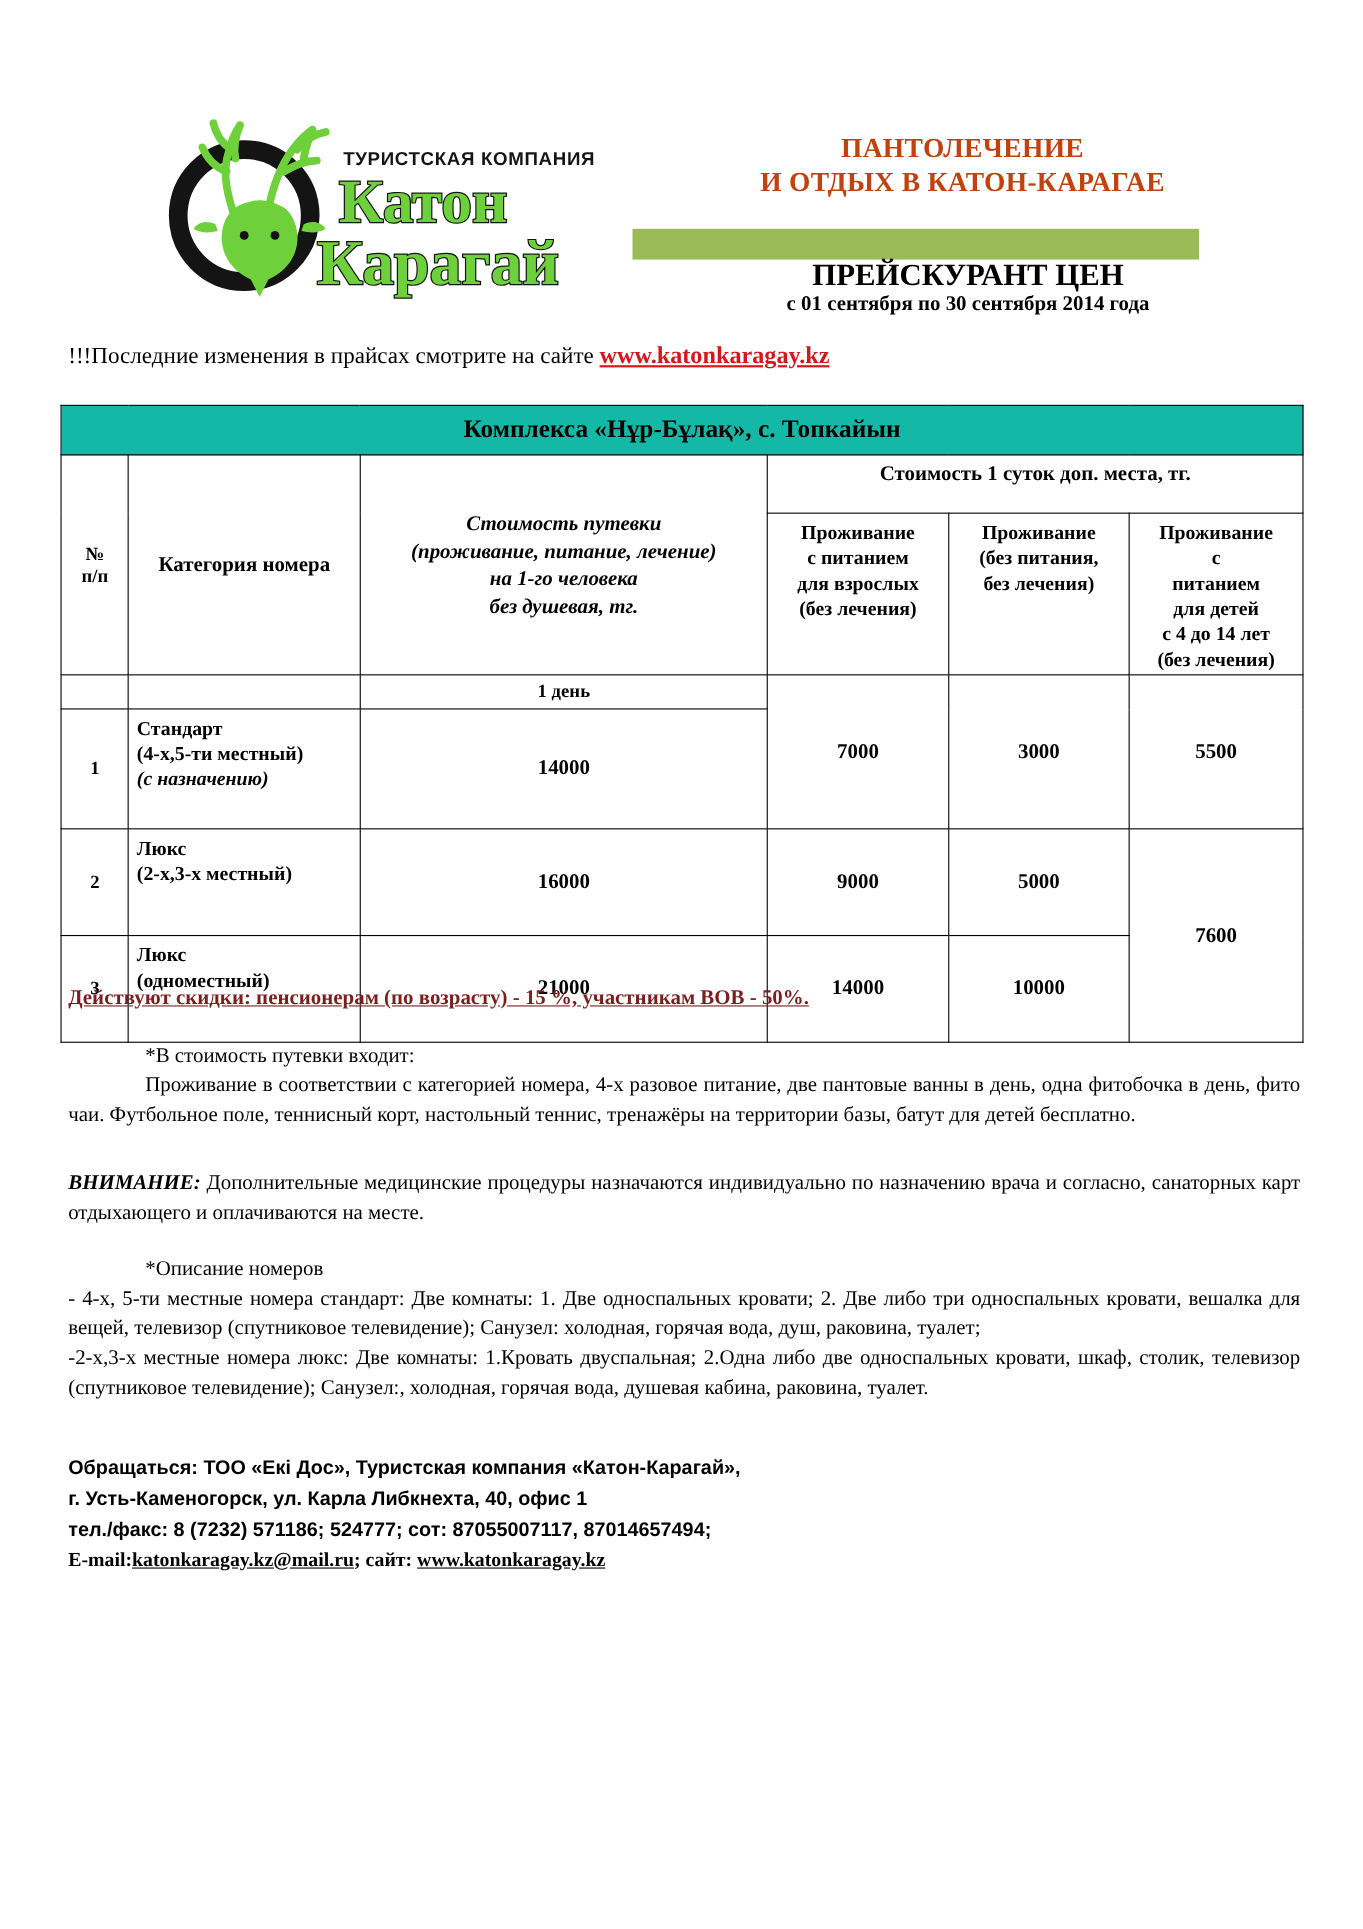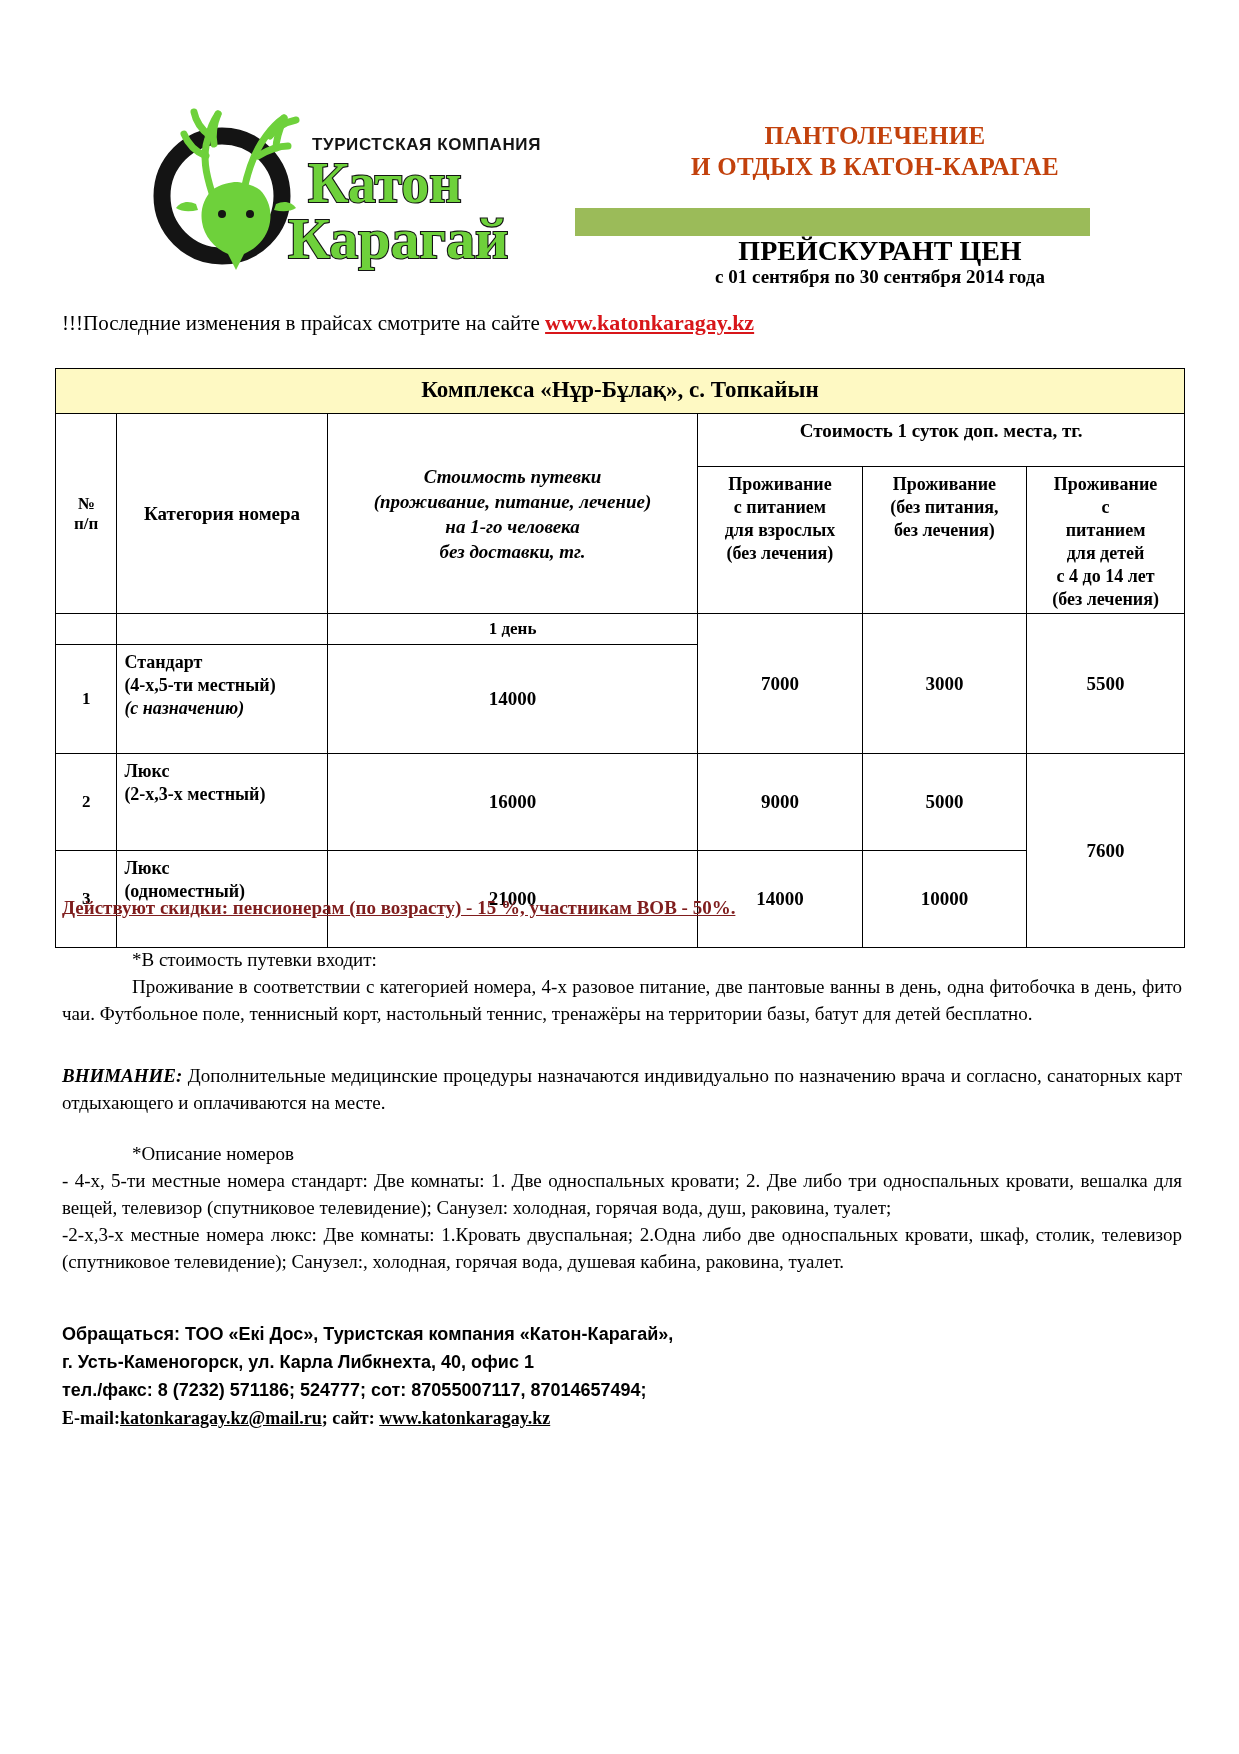--- a/index.html
+++ b/index.html
@@ -113,7 +113,7 @@
     text-align: center;
   }
   .banner-cell {
-    background: #fef9c3;
+    background: #14b8a6;
     font-size: 23px !important;
     height: 36px;
     padding: 3px 0 5px 0 !important;

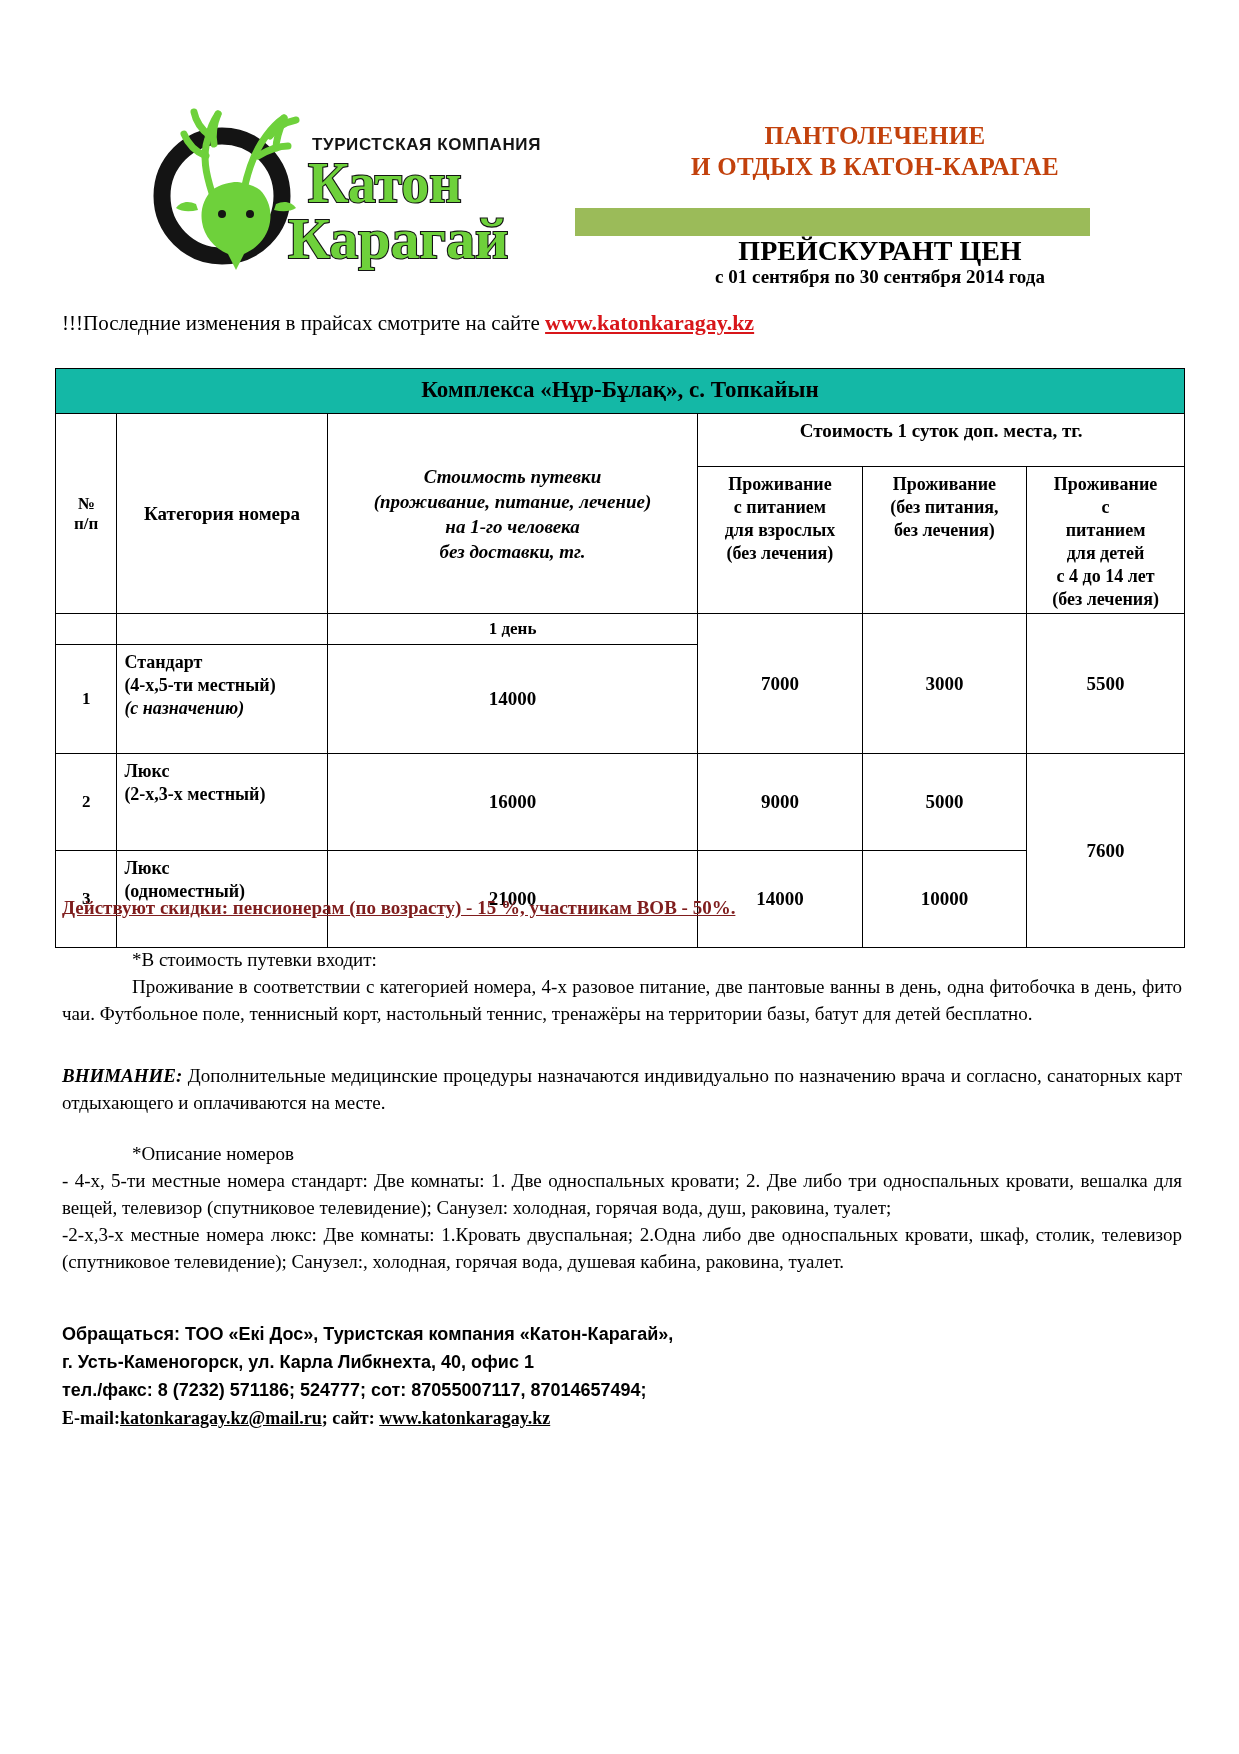--- a/index.html
+++ b/index.html
@@ -285,7 +285,7 @@
             <span>Стоимость путевки</span><br>
             <span>(проживание, питание,  лечение)</span><br>
             <span>на 1-го человека</span><br>
-            <span>без доставки, тг.</span>
+            <span>без душевая, тг.</span>
           </td>
           <td class="hdr-dop" colspan="3">Стоимость 1 суток доп. места, тг.</td>
         </tr>

